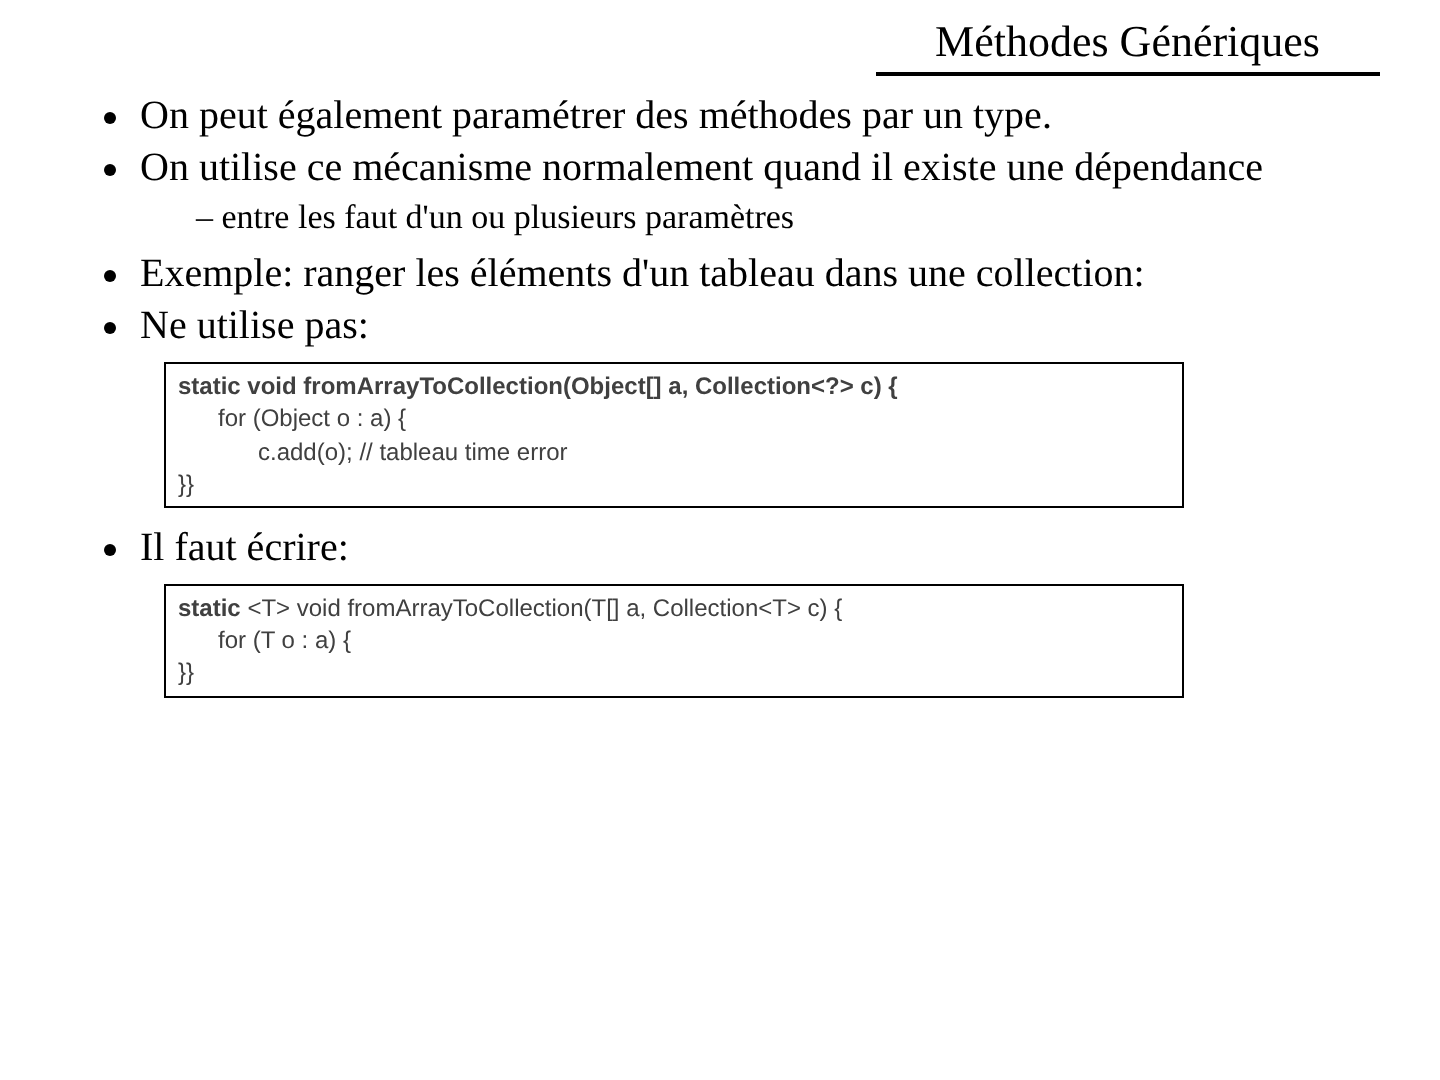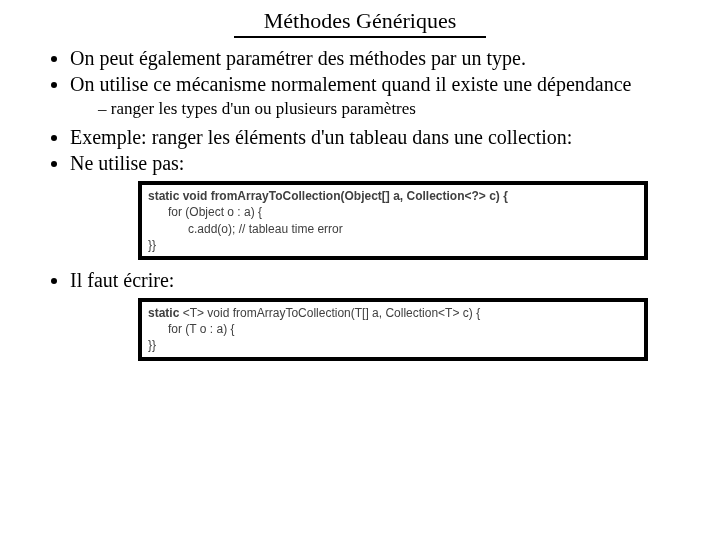--- a/index.html
+++ b/index.html
@@ -19,7 +19,7 @@
     position: relative;
   }
   .title-wrap {
-    text-align: center;
+    text-align: right;
     margin: 0 0 6px 0;
   }
   .title {

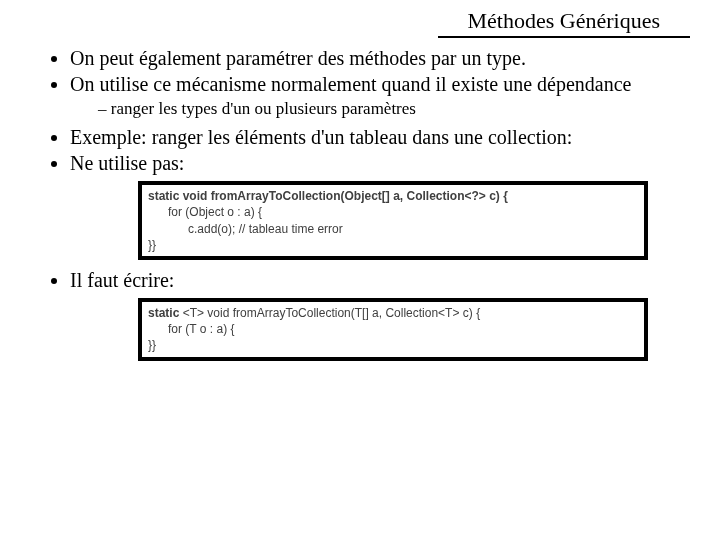--- a/index.html
+++ b/index.html
@@ -83,7 +83,7 @@
     <li>
       <span>On utilise ce mécanisme normalement quand il existe une dépendance</span>
       <ul class="sub">
-        <li>ranger les types d'un ou plusieurs paramètres</li>
+        <li>entre les faut d'un ou plusieurs paramètres</li>
       </ul>
     </li>
     <li>Exemple: ranger les éléments d'un tableau dans une collection:</li>

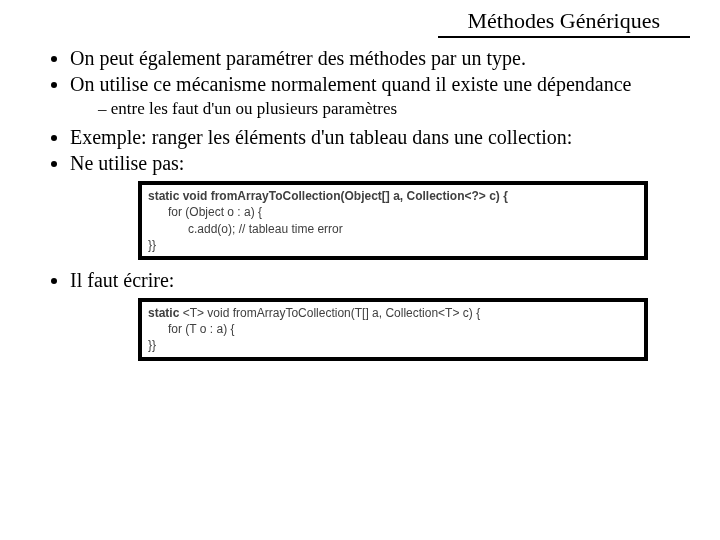--- a/index.html
+++ b/index.html
@@ -53,8 +53,8 @@
     content: "– ";
   }
   .codebox {
-    margin: 6px 0 4px 108px;
-    border: 4px solid #000000;
+    margin: 6px 0 4px 52px;
+    border: 1px solid #000000;
     background: #fff;
     font-family: Arial, Helvetica, sans-serif;
     font-size: 12px;

